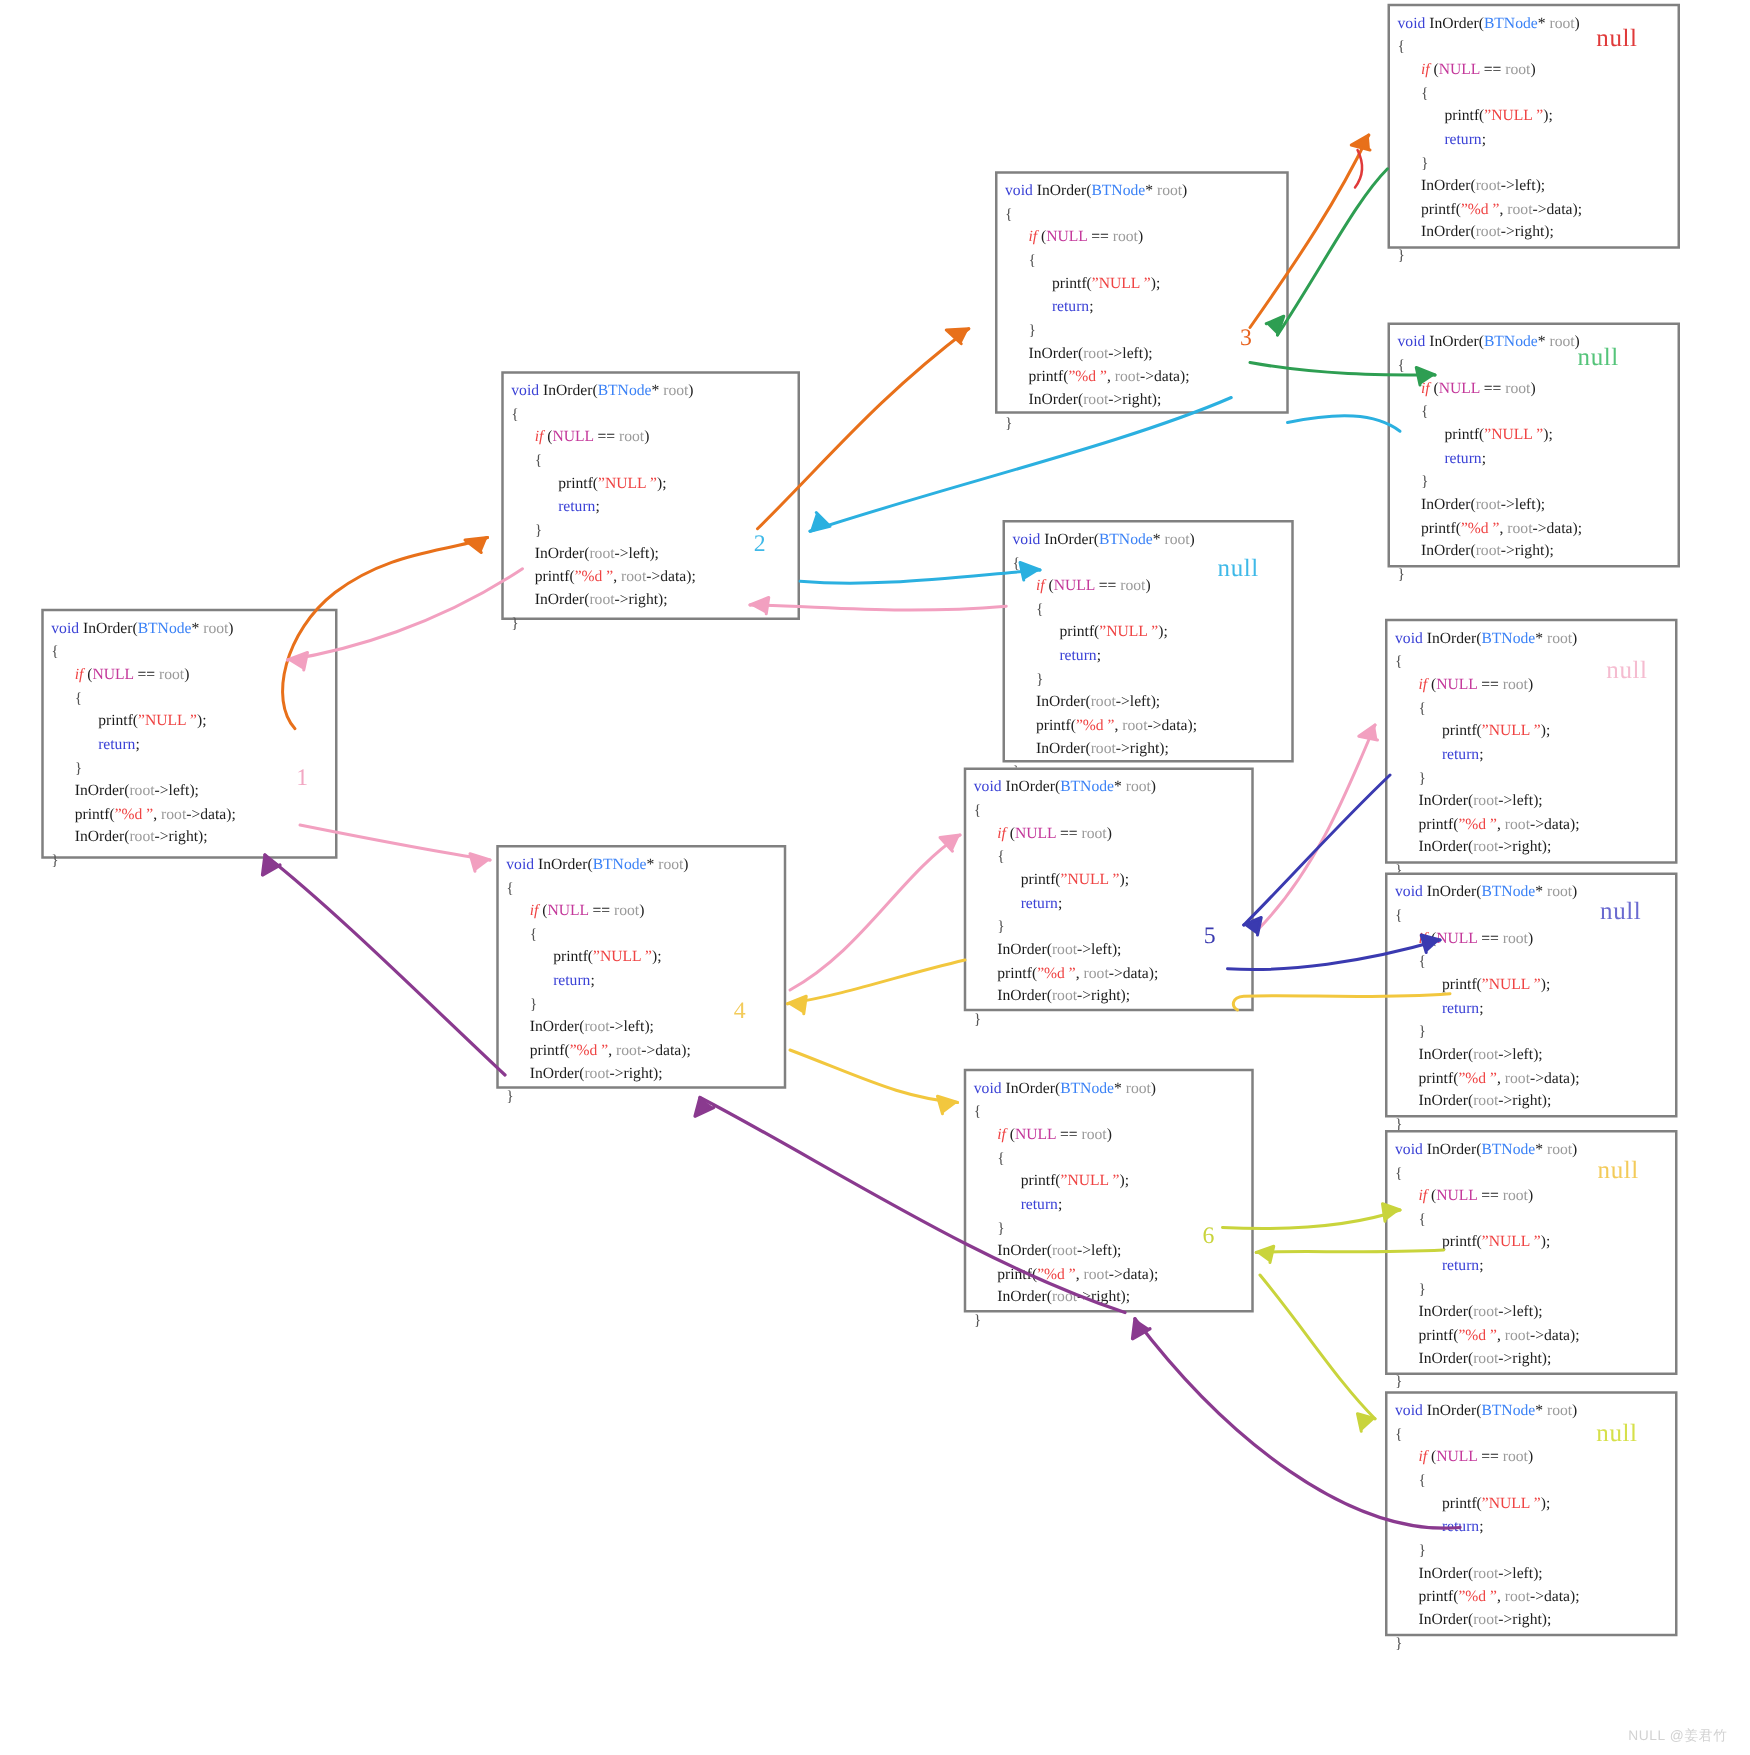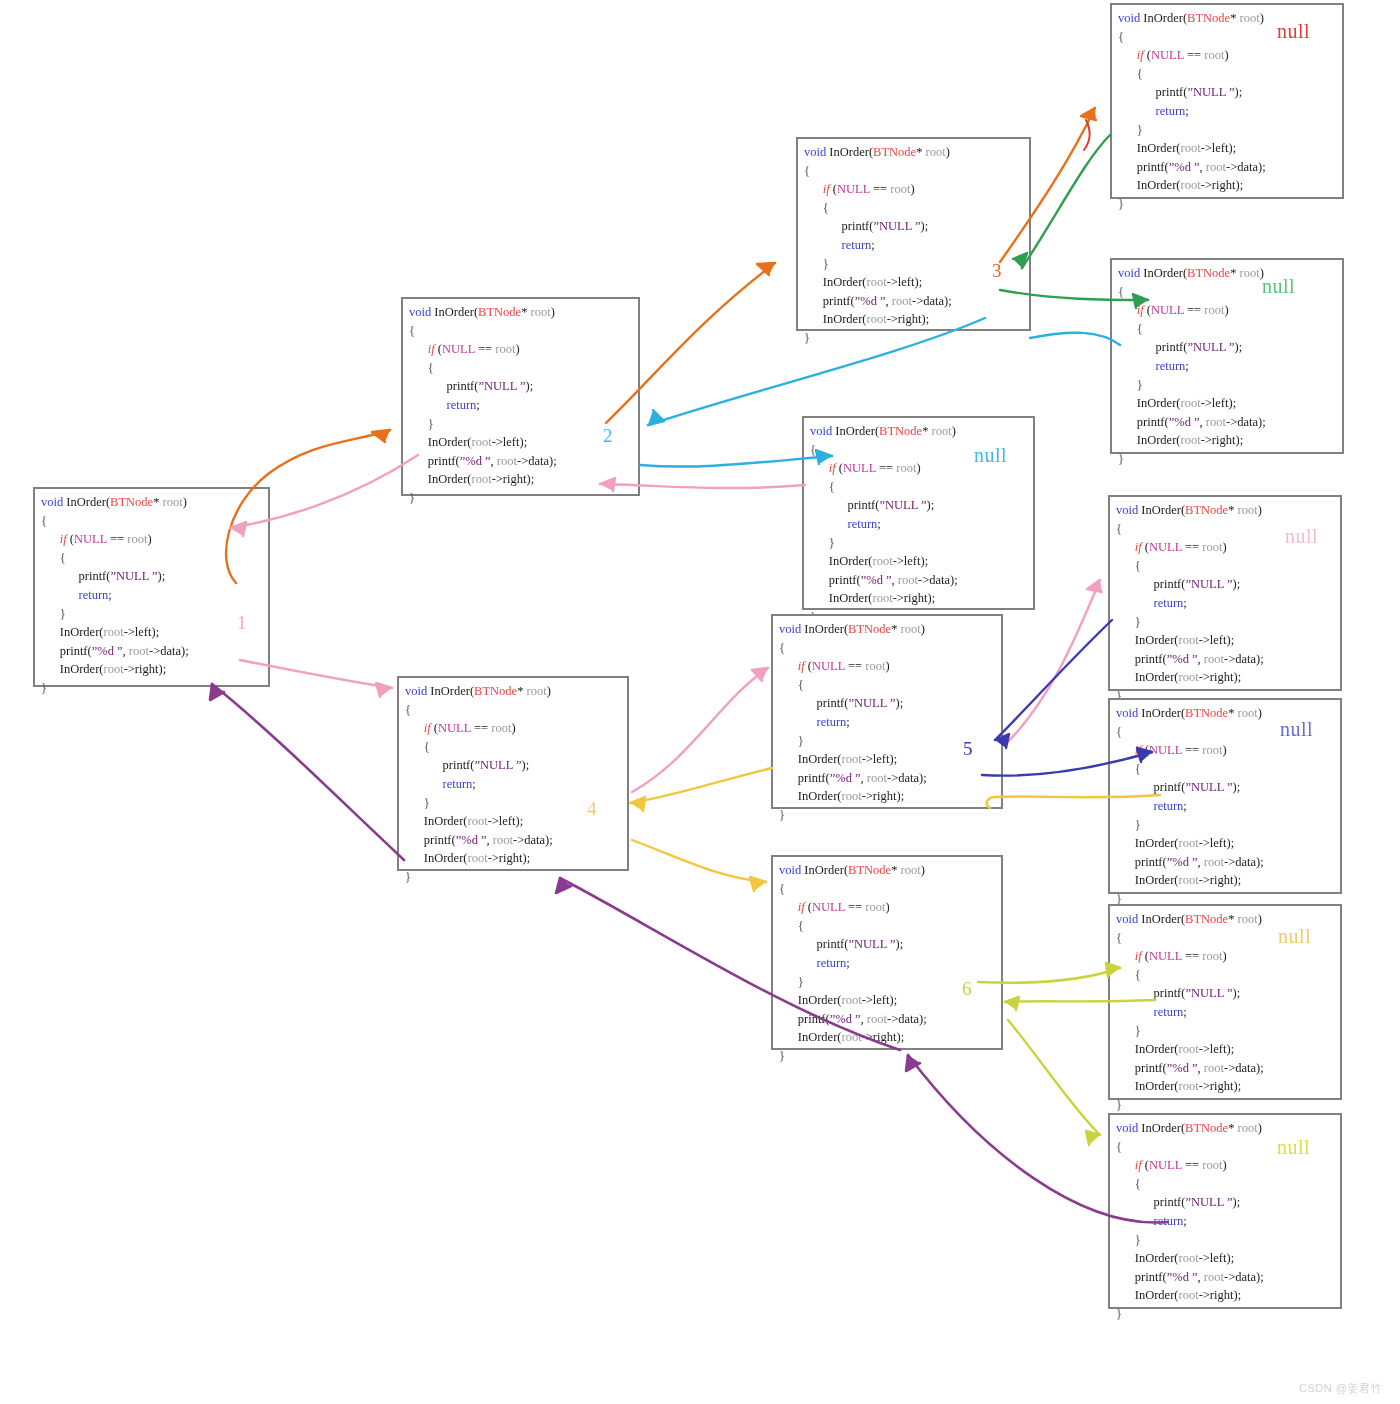--- a/index.html
+++ b/index.html
@@ -14,7 +14,7 @@
            white-space:pre;color:#222;}
   .kw{color:#3b42d6;font-family:Liberation Serif, serif;}          
   .fn{color:#1b1b1b;}          
-  .type{color:#ef4444;}        
+  .type{color:#3b82f6;}        
   .param{color:#9b9b9b;}       
   .ifkw{color:#ef4444;font-style:italic;}        
   .nullkw{color:#c4399b;}      

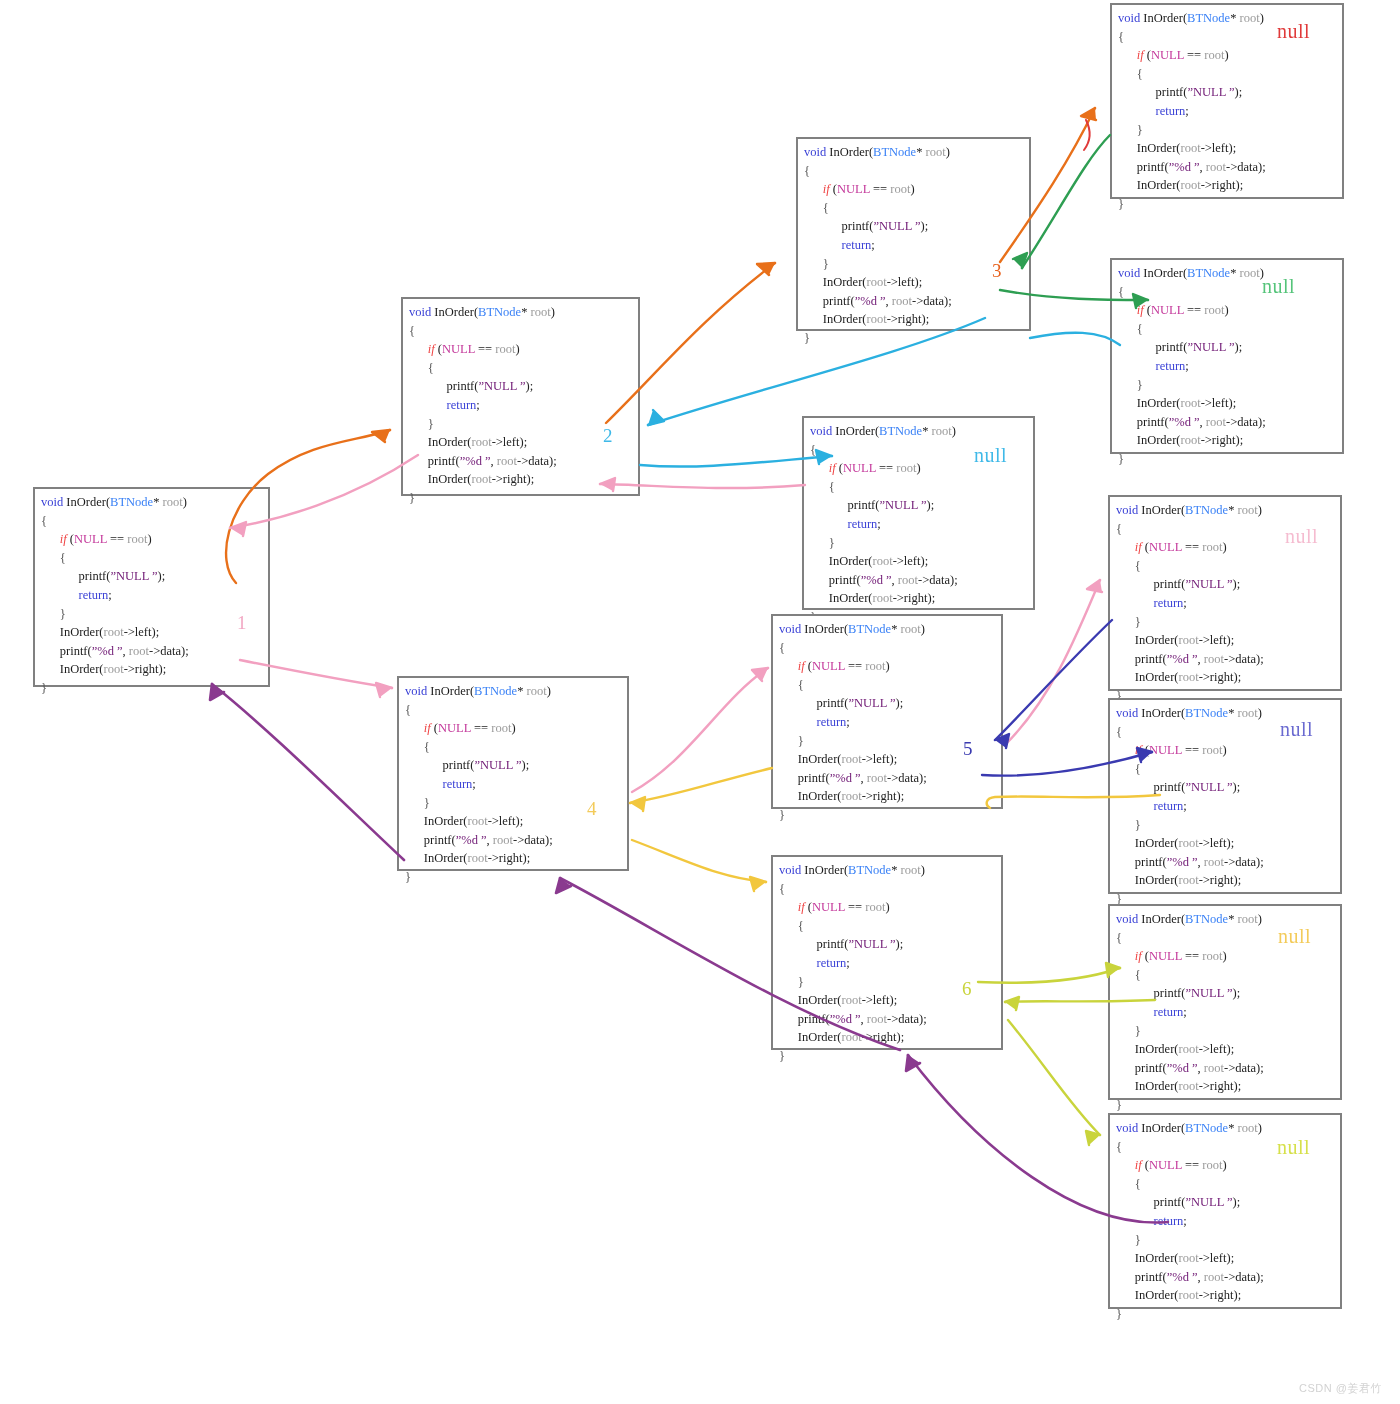--- a/index.html
+++ b/index.html
@@ -18,7 +18,7 @@
   .param{color:#9b9b9b;}       
   .ifkw{color:#ef4444;font-style:italic;}        
   .nullkw{color:#c4399b;}      
-  .str{color:#701a75;}         
+  .str{color:#ef4444;}         
   .brace{color:#555;}
   .op{color:#222;}
 

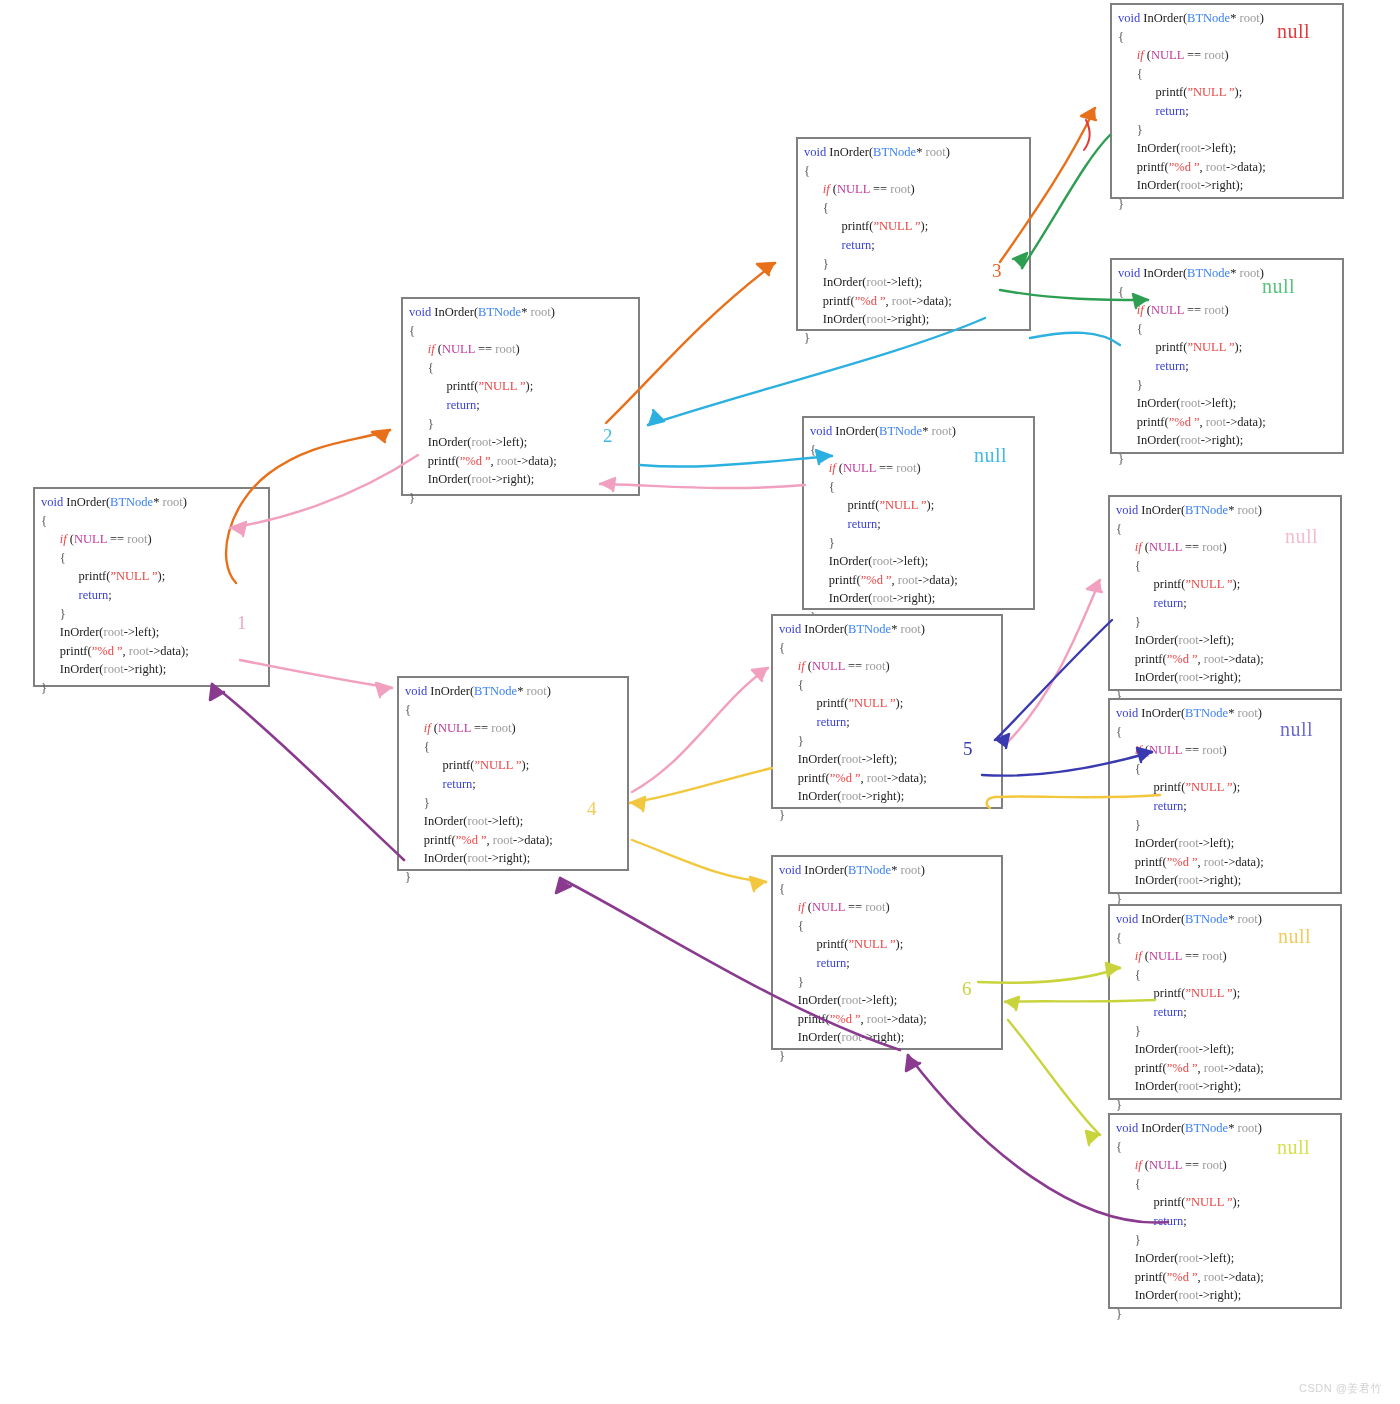--- a/index.html
+++ b/index.html
@@ -292,7 +292,7 @@
     </g>
   </svg>
 
-  <div class="wm">CSDN @姜君竹</div>
+  <div class="wm">NULL @姜君竹</div>
 <div class="anno null" style="left: 1277px; top: 20px; color: rgb(224, 58, 58);">null</div>
     <div class="anno null" style="left: 1262px; top: 275px; color: rgb(85, 196, 122);">null</div>
     <div class="anno null" style="left: 974px; top: 444px; color: rgb(63, 185, 232);">null</div>

